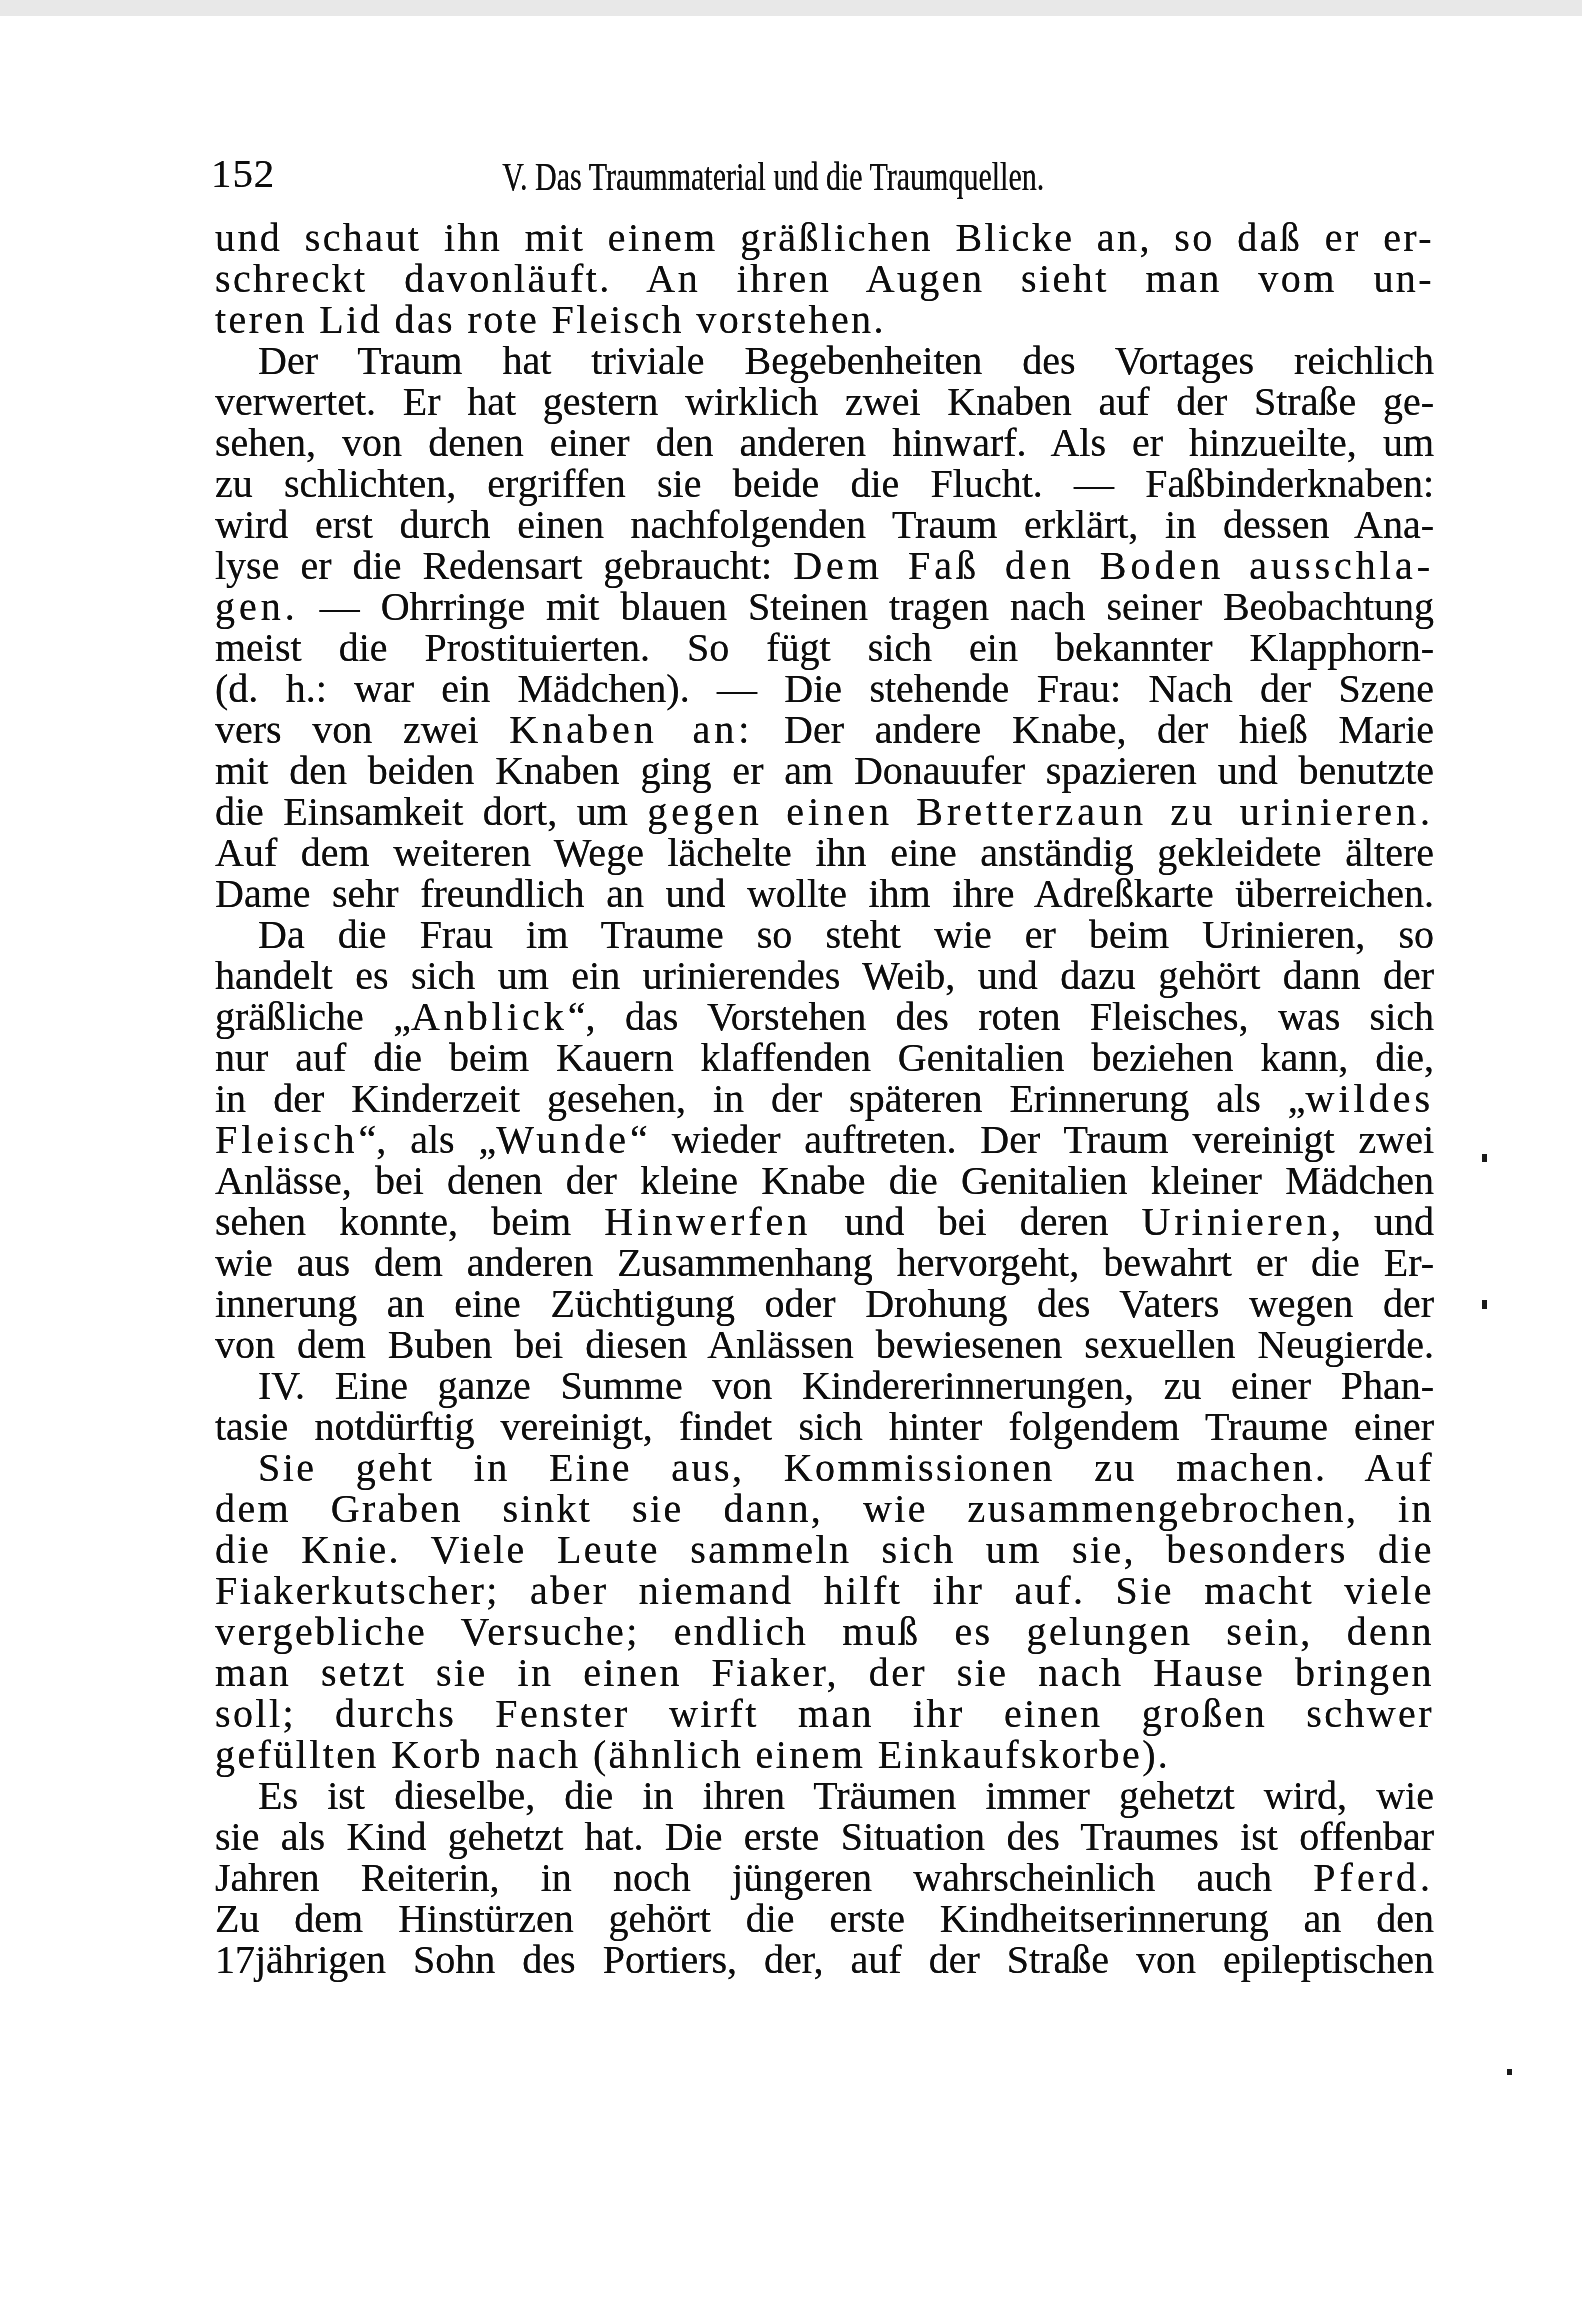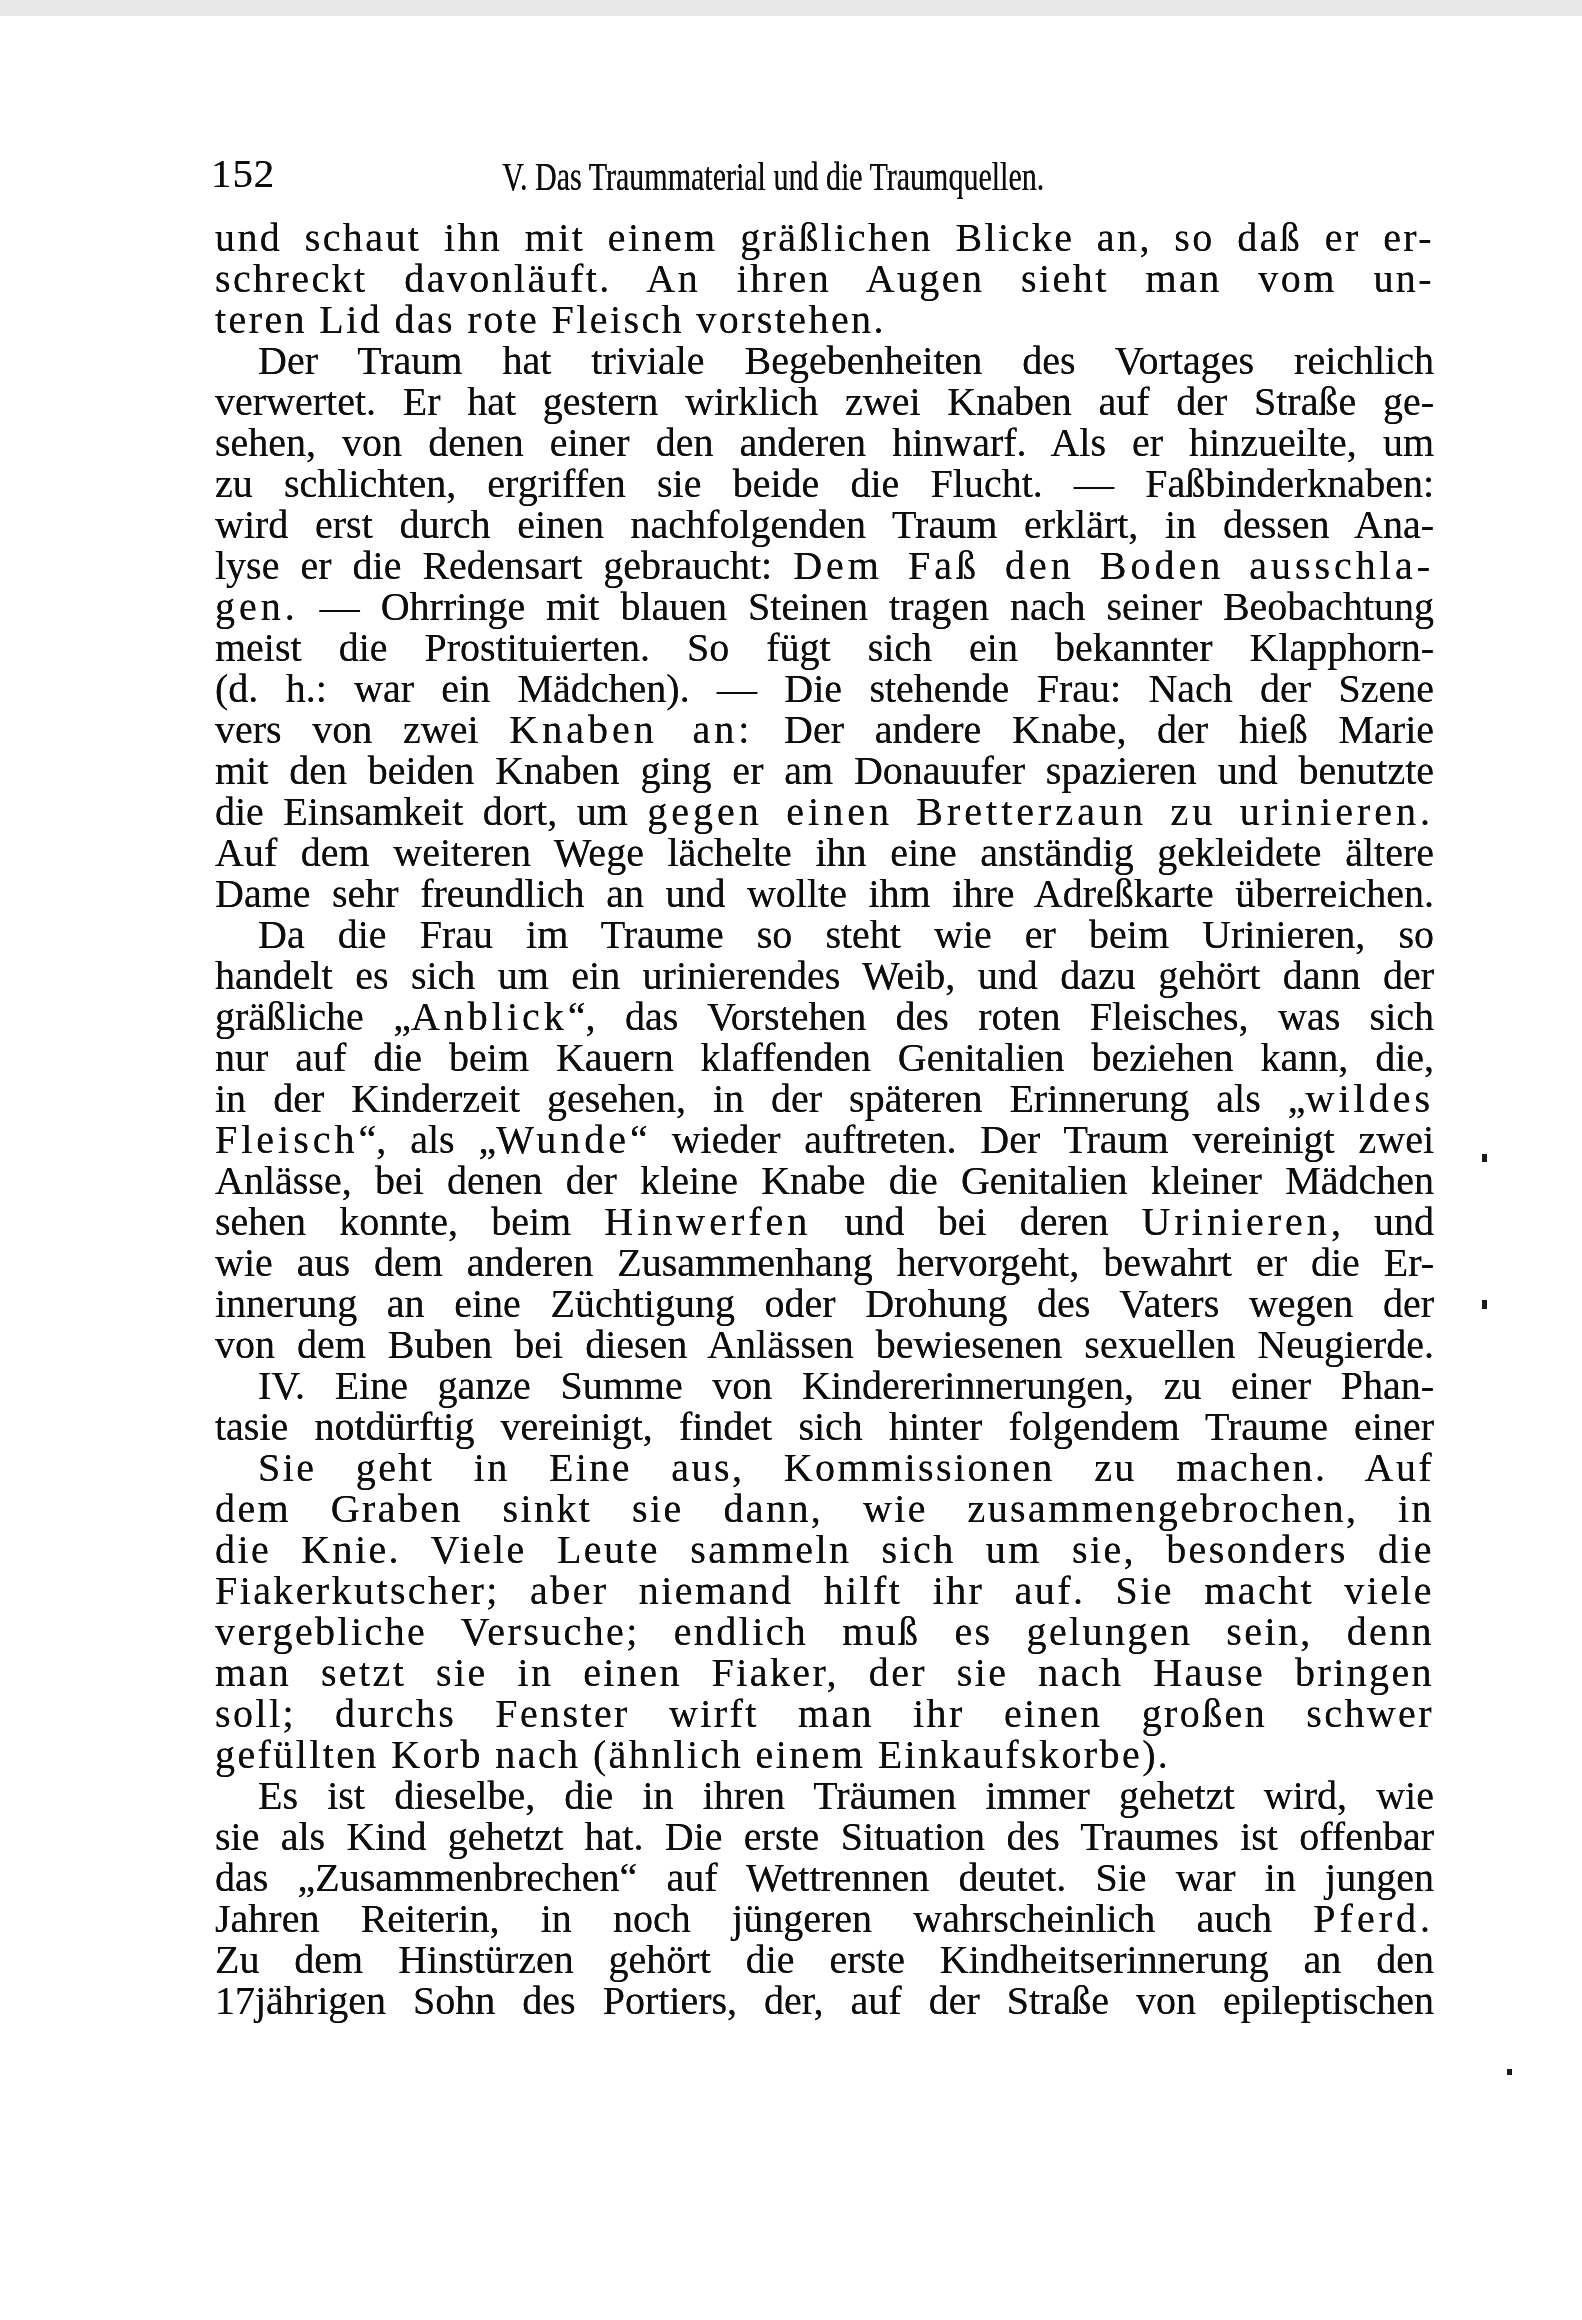--- a/index.html
+++ b/index.html
@@ -107,7 +107,6 @@
       <div class="line spaced short"><span>gefüllten Korb nach (ähnlich einem Einkaufskorbe).</span></div>
       <div class="line indent"><span>Es ist dieselbe, die in ihren Träumen immer gehetzt wird, wie</span></div>
       <div class="line"><span>sie als Kind gehetzt hat. Die erste Situation des Traumes ist offenbar</span></div>
-      <div class="line"><span>das „Zusammenbrechen“ auf Wettrennen deutet. Sie war in jungen</span></div>
       <div class="line"><span>Jahren Reiterin, in noch jüngeren wahrscheinlich auch </span><span class="sp">Pferd.</span></div>
       <div class="line"><span>Zu dem Hinstürzen gehört die erste Kindheitserinnerung an den</span></div>
       <div class="line"><span>17jährigen Sohn des Portiers, der, auf der Straße von epileptischen</span></div>

